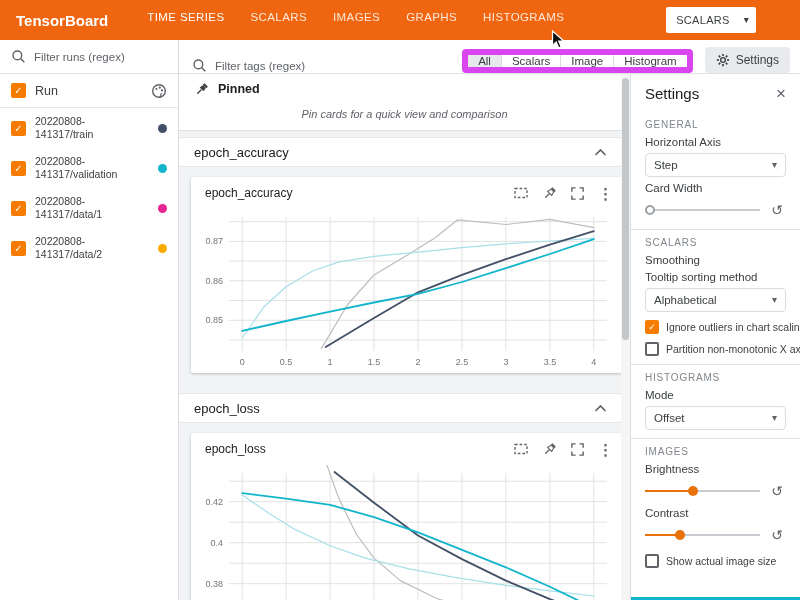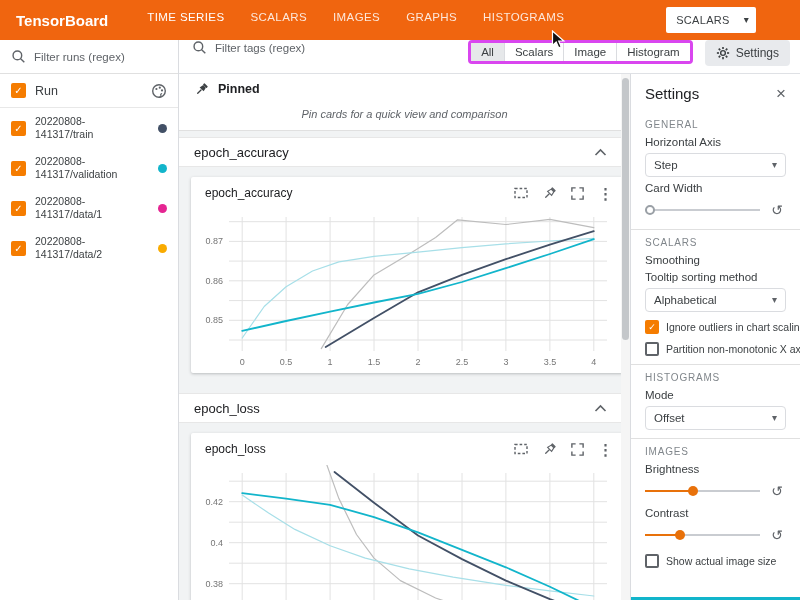--- a/index.html
+++ b/index.html
@@ -39,7 +39,7 @@
   .cb{width:15px;height:15px;border-radius:2px;background:#f57c00;color:#fff;display:flex;align-items:center;justify-content:center;font-size:10px;flex:none;cursor:pointer}
 
   
-  .tags-toolbar{height:34px;background:#fff;border-bottom:1px solid #dfe1e5;display:flex;align-items:flex-start;gap:8px;padding:0 10px 0 13px;flex:none}
+  .tags-toolbar{height:34px;background:#fff;border-bottom:1px solid #dfe1e5;display:flex;align-items:flex-end;gap:8px;padding:0 10px 0 13px;flex:none}
   .tags-toolbar .search-wrap{display:flex;align-items:center;gap:8px;flex:1;color:#5f6368;min-width:0}
   .tags-toolbar input{border:none;outline:none;font-size:11.5px;font-family:"Liberation Sans",sans-serif;color:#3c4043;flex:1;min-width:0}
   .tags-toolbar input::placeholder{color:#5f6368}

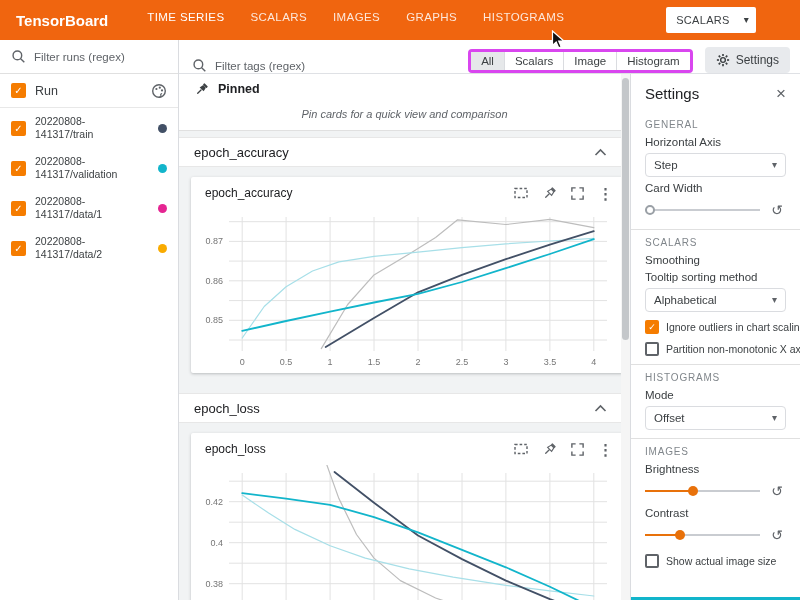--- a/index.html
+++ b/index.html
@@ -43,7 +43,7 @@
   .tags-toolbar .search-wrap{display:flex;align-items:center;gap:8px;flex:1;color:#5f6368;min-width:0}
   .tags-toolbar input{border:none;outline:none;font-size:11.5px;font-family:"Liberation Sans",sans-serif;color:#3c4043;flex:1;min-width:0}
   .tags-toolbar input::placeholder{color:#5f6368}
-  .filter-group{display:flex;height:24px;border:3px solid #d946ef;border-radius:4px;overflow:hidden;flex:none}
+  .filter-group{display:flex;height:24px;border:6px solid #d946ef;border-radius:4px;overflow:hidden;flex:none}
   .filter-btn{padding:0 10px;display:flex;align-items:center;font-size:11.5px;color:#3c4043;background:#fff;border-left:1px solid #dadce0;cursor:pointer;white-space:nowrap}
   .filter-btn:first-child{border-left:none}
   .filter-btn.active{background:#e6e8ea}

